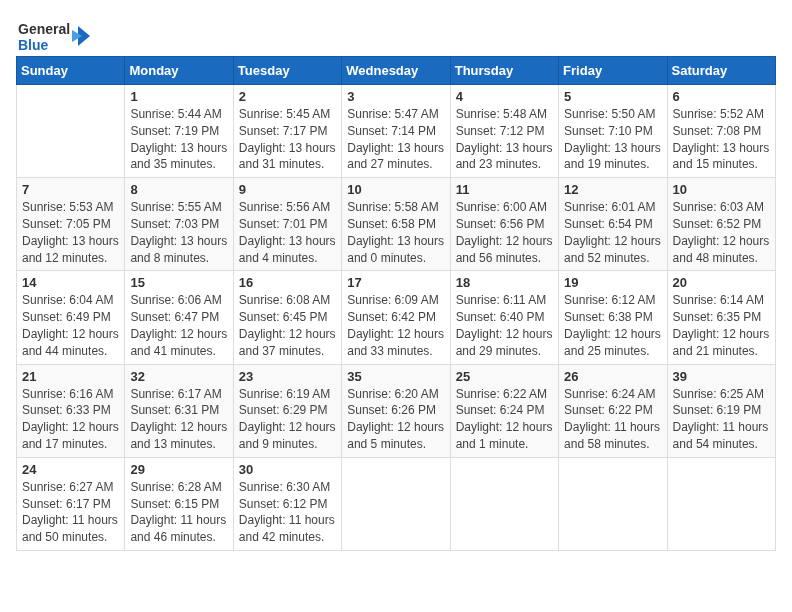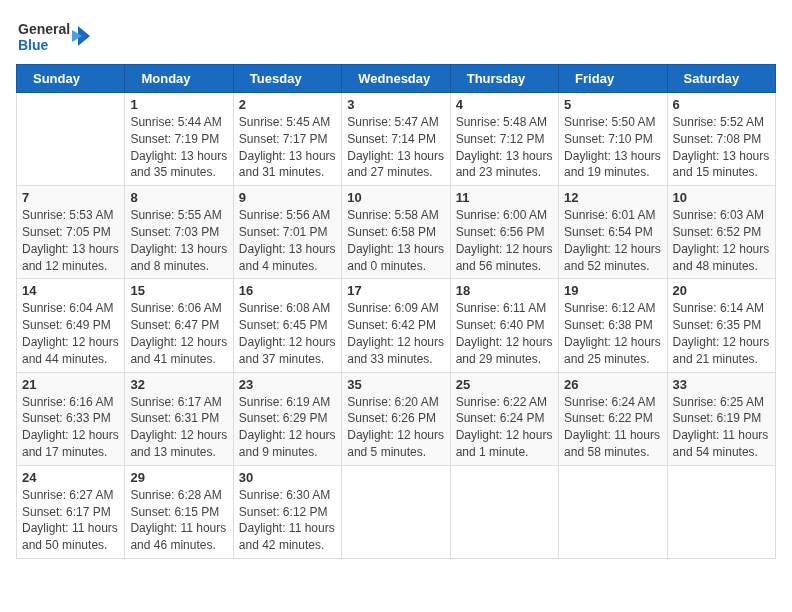--- a/index.html
+++ b/index.html
@@ -14,7 +14,6 @@
       display: flex;
       align-items: flex-start;
       justify-content: space-between;
-      margin-bottom: 8px;
     }
     .logo {
       display: flex;

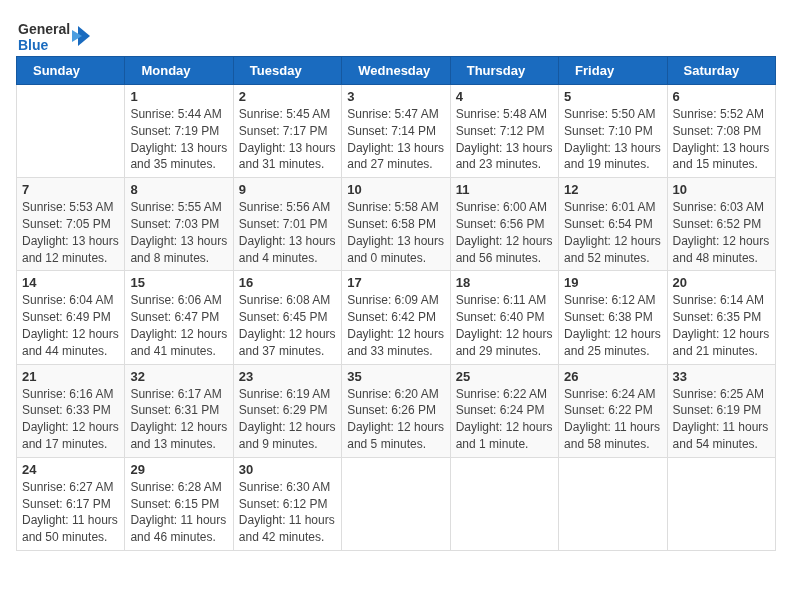--- a/index.html
+++ b/index.html
@@ -45,7 +45,7 @@
       background: #1a6bbf;
       color: #fff;
       font-size: 13px;
-      padding: 6px 16px;
+      padding: 6px 4px;
       text-align: left;
       border: 1px solid #1558a0;
     }

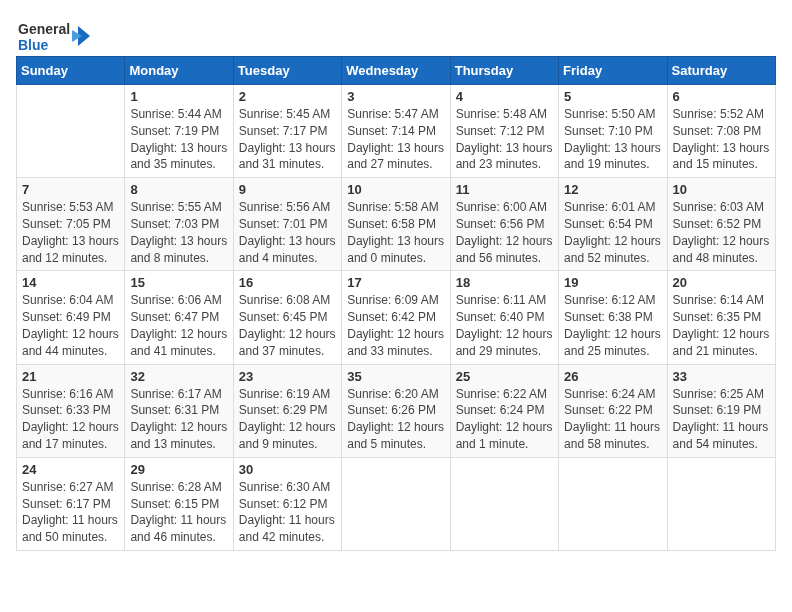--- a/index.html
+++ b/index.html
@@ -223,7 +223,7 @@
           <div class="cell-info">Sunrise: 6:24 AM<br>Sunset: 6:22 PM<br>Daylight: 11 hours and 58 minutes.</div>
         </td>
         <td>
-          <span class="day-num">33</span>
+          <span class="day-num">39</span>
           <div class="cell-info">Sunrise: 6:25 AM<br>Sunset: 6:19 PM<br>Daylight: 11 hours and 54 minutes.</div>
         </td>
       </tr>

